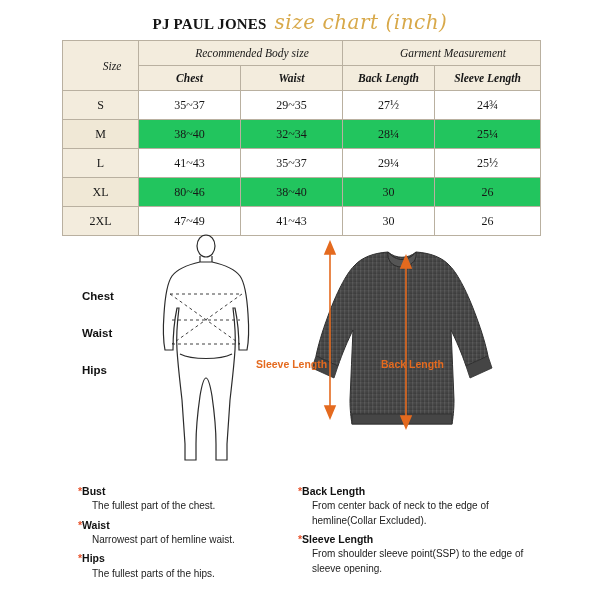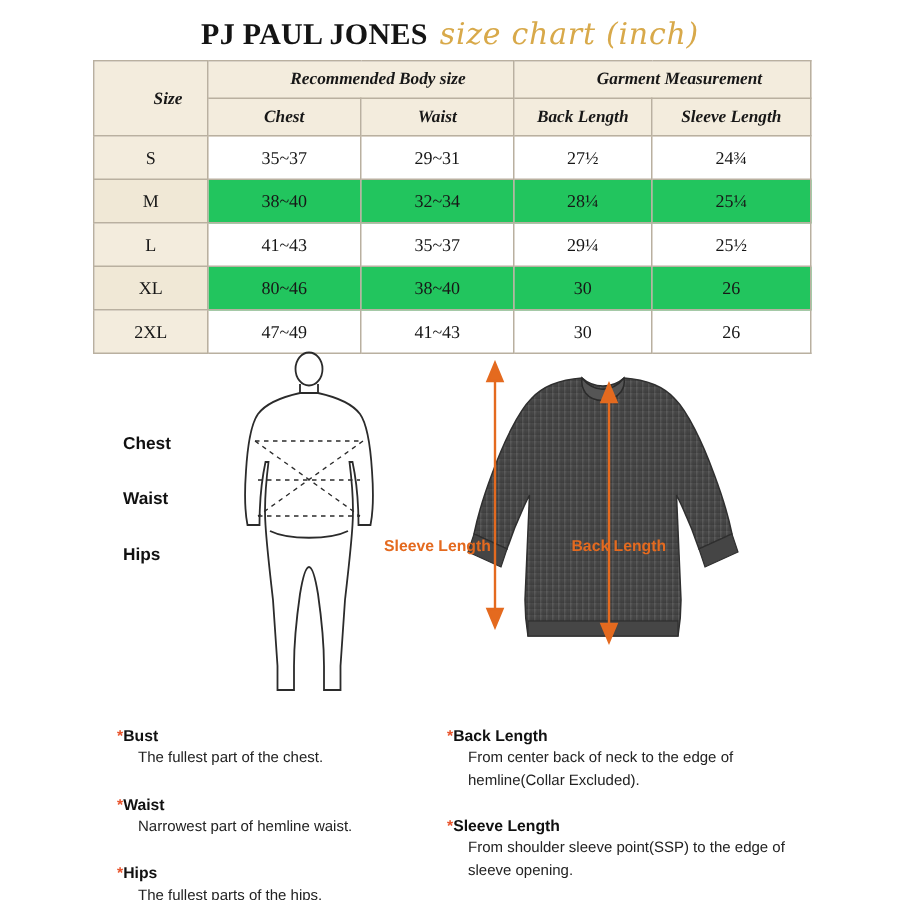--- a/index.html
+++ b/index.html
@@ -27,7 +27,7 @@
   }
   .brand {
     font-family: "Liberation Serif", serif;
-    font-size: 20px;
+    font-size: 15px;
     font-weight: bold;
     letter-spacing: 0.2px;
     color: #141414;

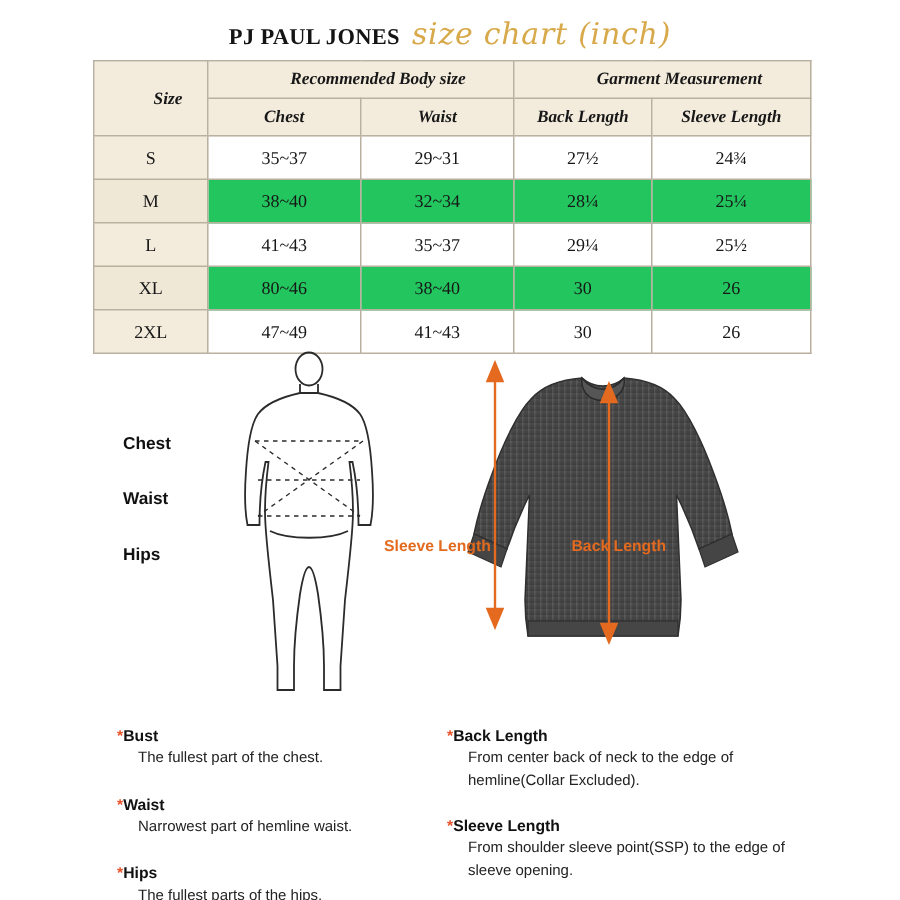--- a/index.html
+++ b/index.html
@@ -63,7 +63,7 @@
     background: #f3ecdd;
     font-family: "Liberation Serif", serif;
     font-style: italic;
-    font-weight: bold;
+    font-weight: normal;
     font-size: 11.5px;
     height: 22px;
     padding-left: 24px;

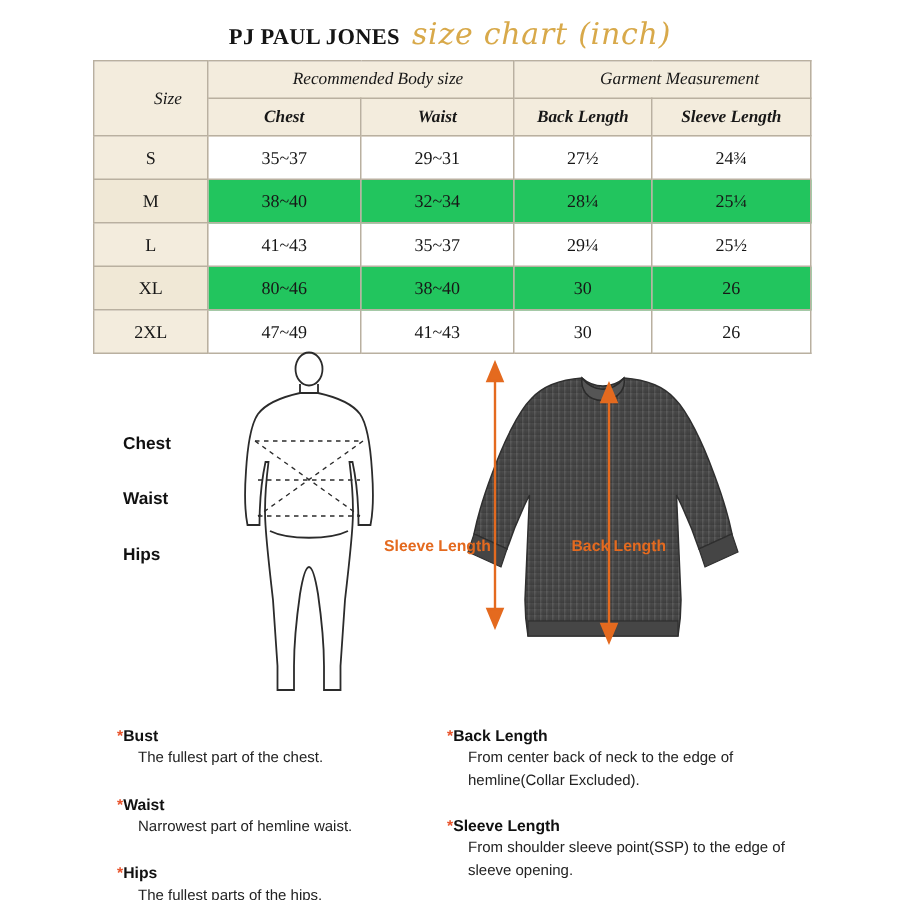--- a/index.html
+++ b/index.html
@@ -206,7 +206,7 @@
       <tr>
         <td>S</td>
         <td>35~37</td>
-        <td>29~31</td>
+        <td>29~35</td>
         <td>27½</td>
         <td>24¾</td>
       </tr>

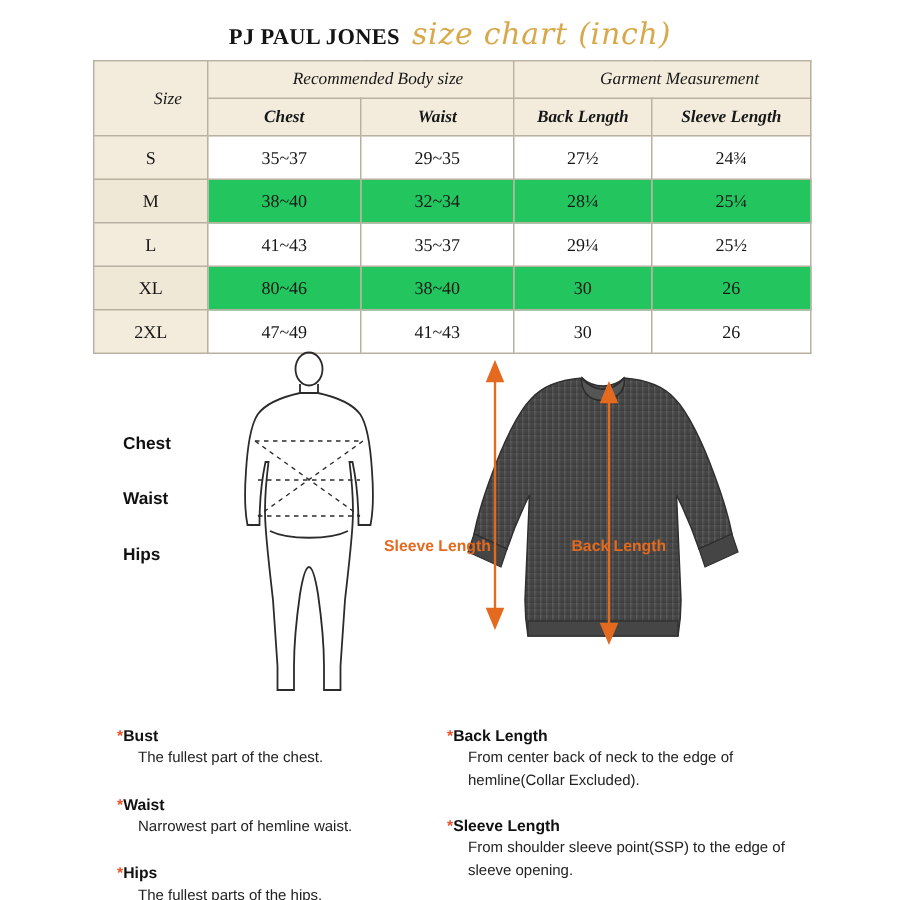--- a/index.html
+++ b/index.html
@@ -161,7 +161,7 @@
   .note-title {
     font-weight: bold;
     color: #111;
-    margin-top: 16px;
+    margin-top: 4px;
   }
   .note-title .star { color: #e8532b; font-weight: bold; }
   .note-body {

